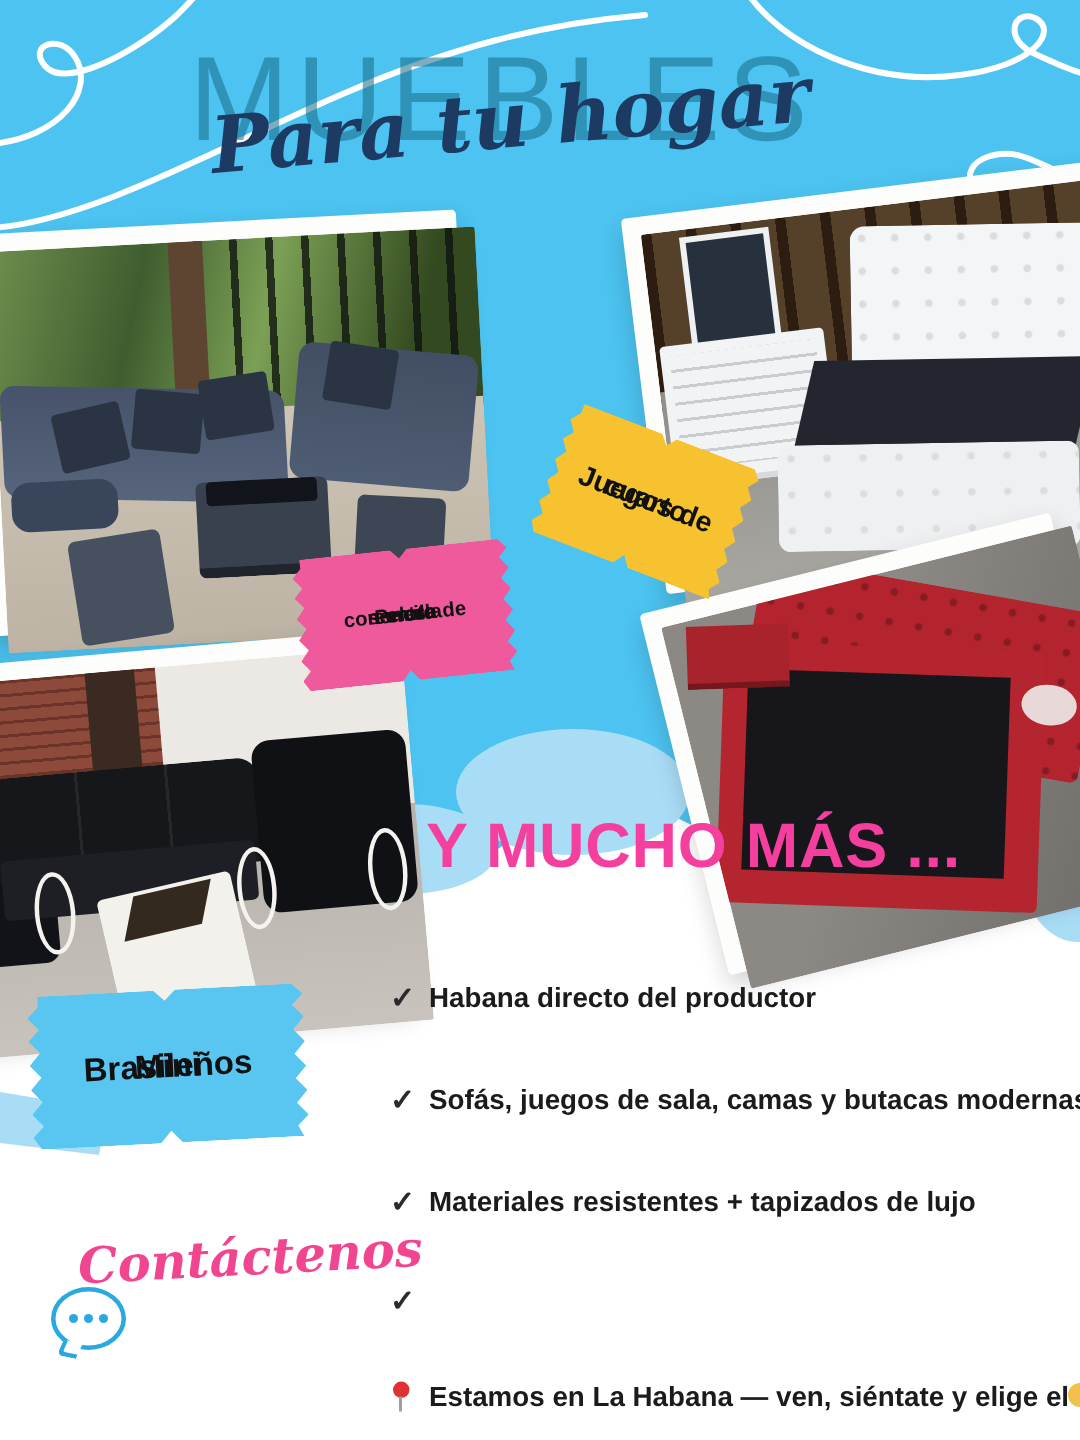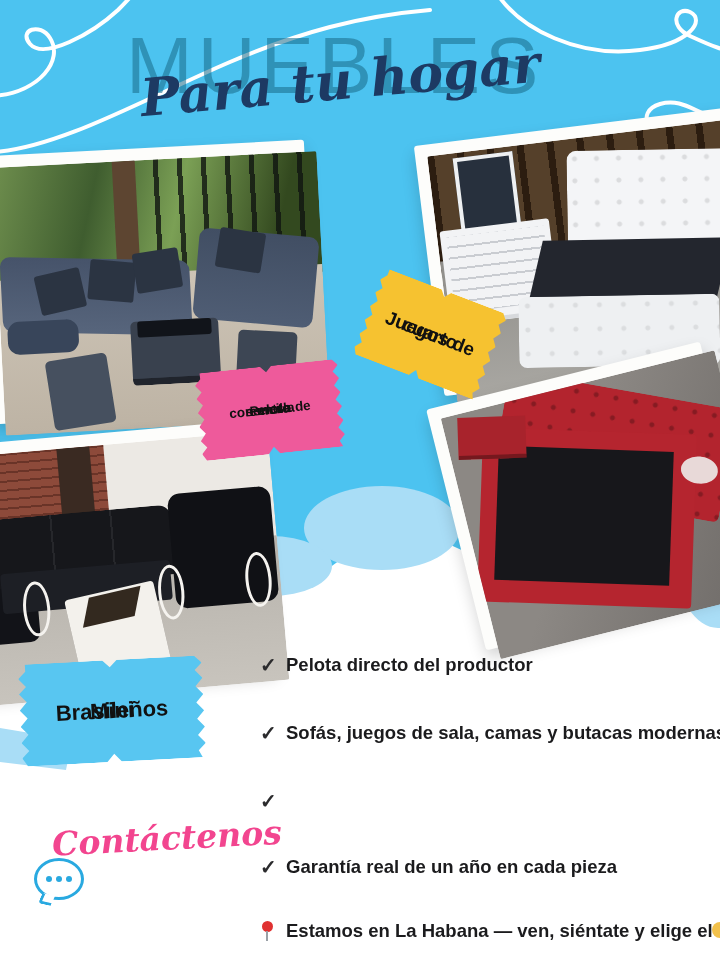--- a/index.html
+++ b/index.html
@@ -234,6 +234,7 @@
     <span>Brasileños</span>
   </div>
 
+  <div class="headline">Y MUCHO MÁS ...</div>
 
   <div class="check-item" style="top:652px;">
     <span class="check">✓</span>

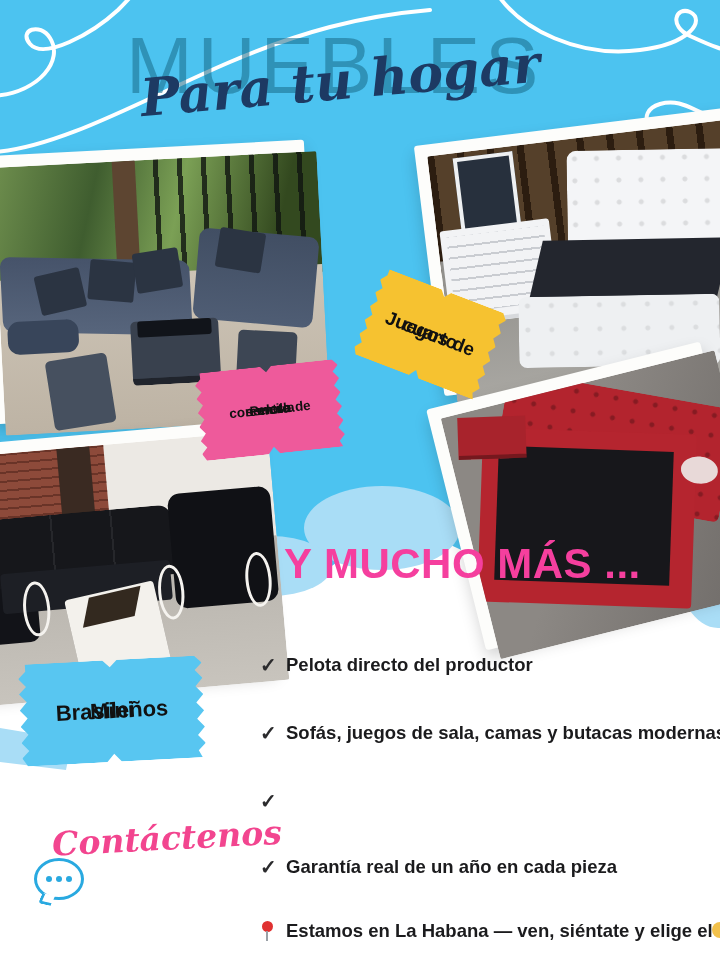--- a/index.html
+++ b/index.html
@@ -238,7 +238,7 @@
 
   <div class="check-item" style="top:652px;">
     <span class="check">✓</span>
-    <span class="check-text">Pelota directo del productor</span>
+    <span class="check-text">Habana directo del productor</span>
   </div>
   <div class="check-item" style="top:720px;">
     <span class="check">✓</span>

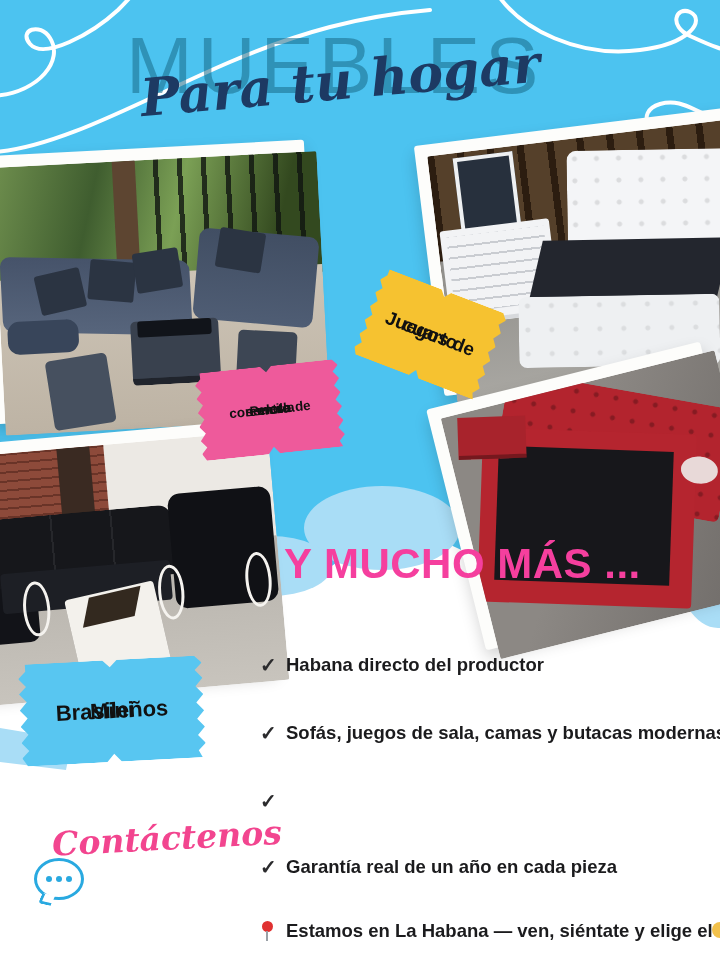--- a/index.html
+++ b/index.html
@@ -246,6 +246,7 @@
   </div>
   <div class="check-item" style="top:788px;">
     <span class="check">✓</span>
+    <span class="check-text">Materiales resistentes + tapizados de lujo</span>
   </div>
   <div class="check-item" style="top:854px;">
     <span class="check">✓</span>

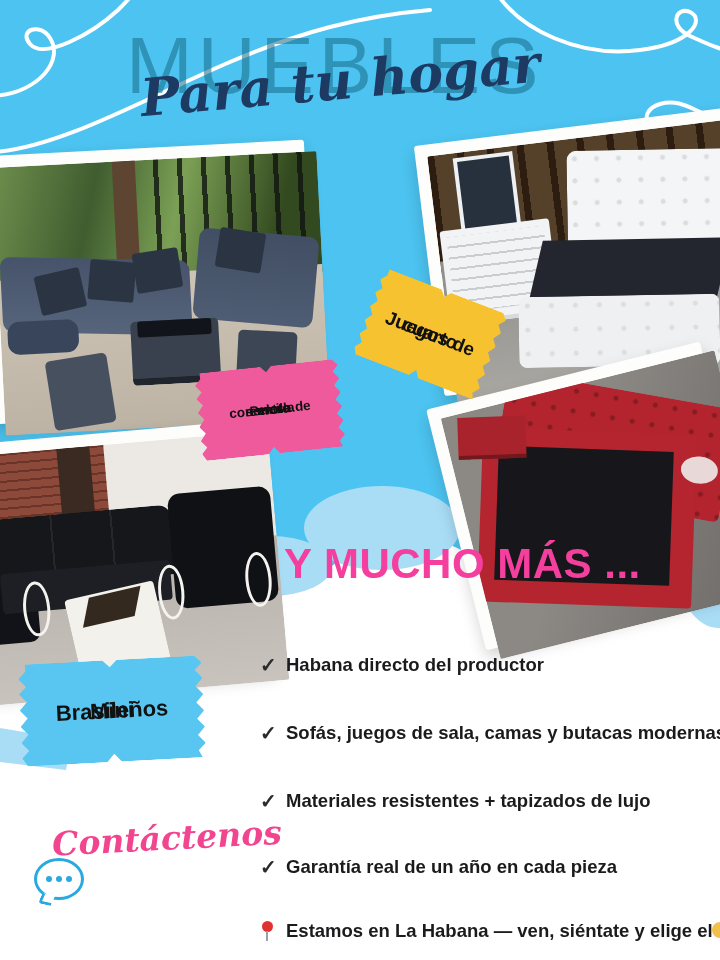--- a/index.html
+++ b/index.html
@@ -250,7 +250,6 @@
   </div>
   <div class="check-item" style="top:854px;">
     <span class="check">✓</span>
-    <span class="check-text">Garantía real de un año en cada pieza</span>
   </div>
   <div class="check-item" style="top:918px;">
     <span class="pin"></span>

